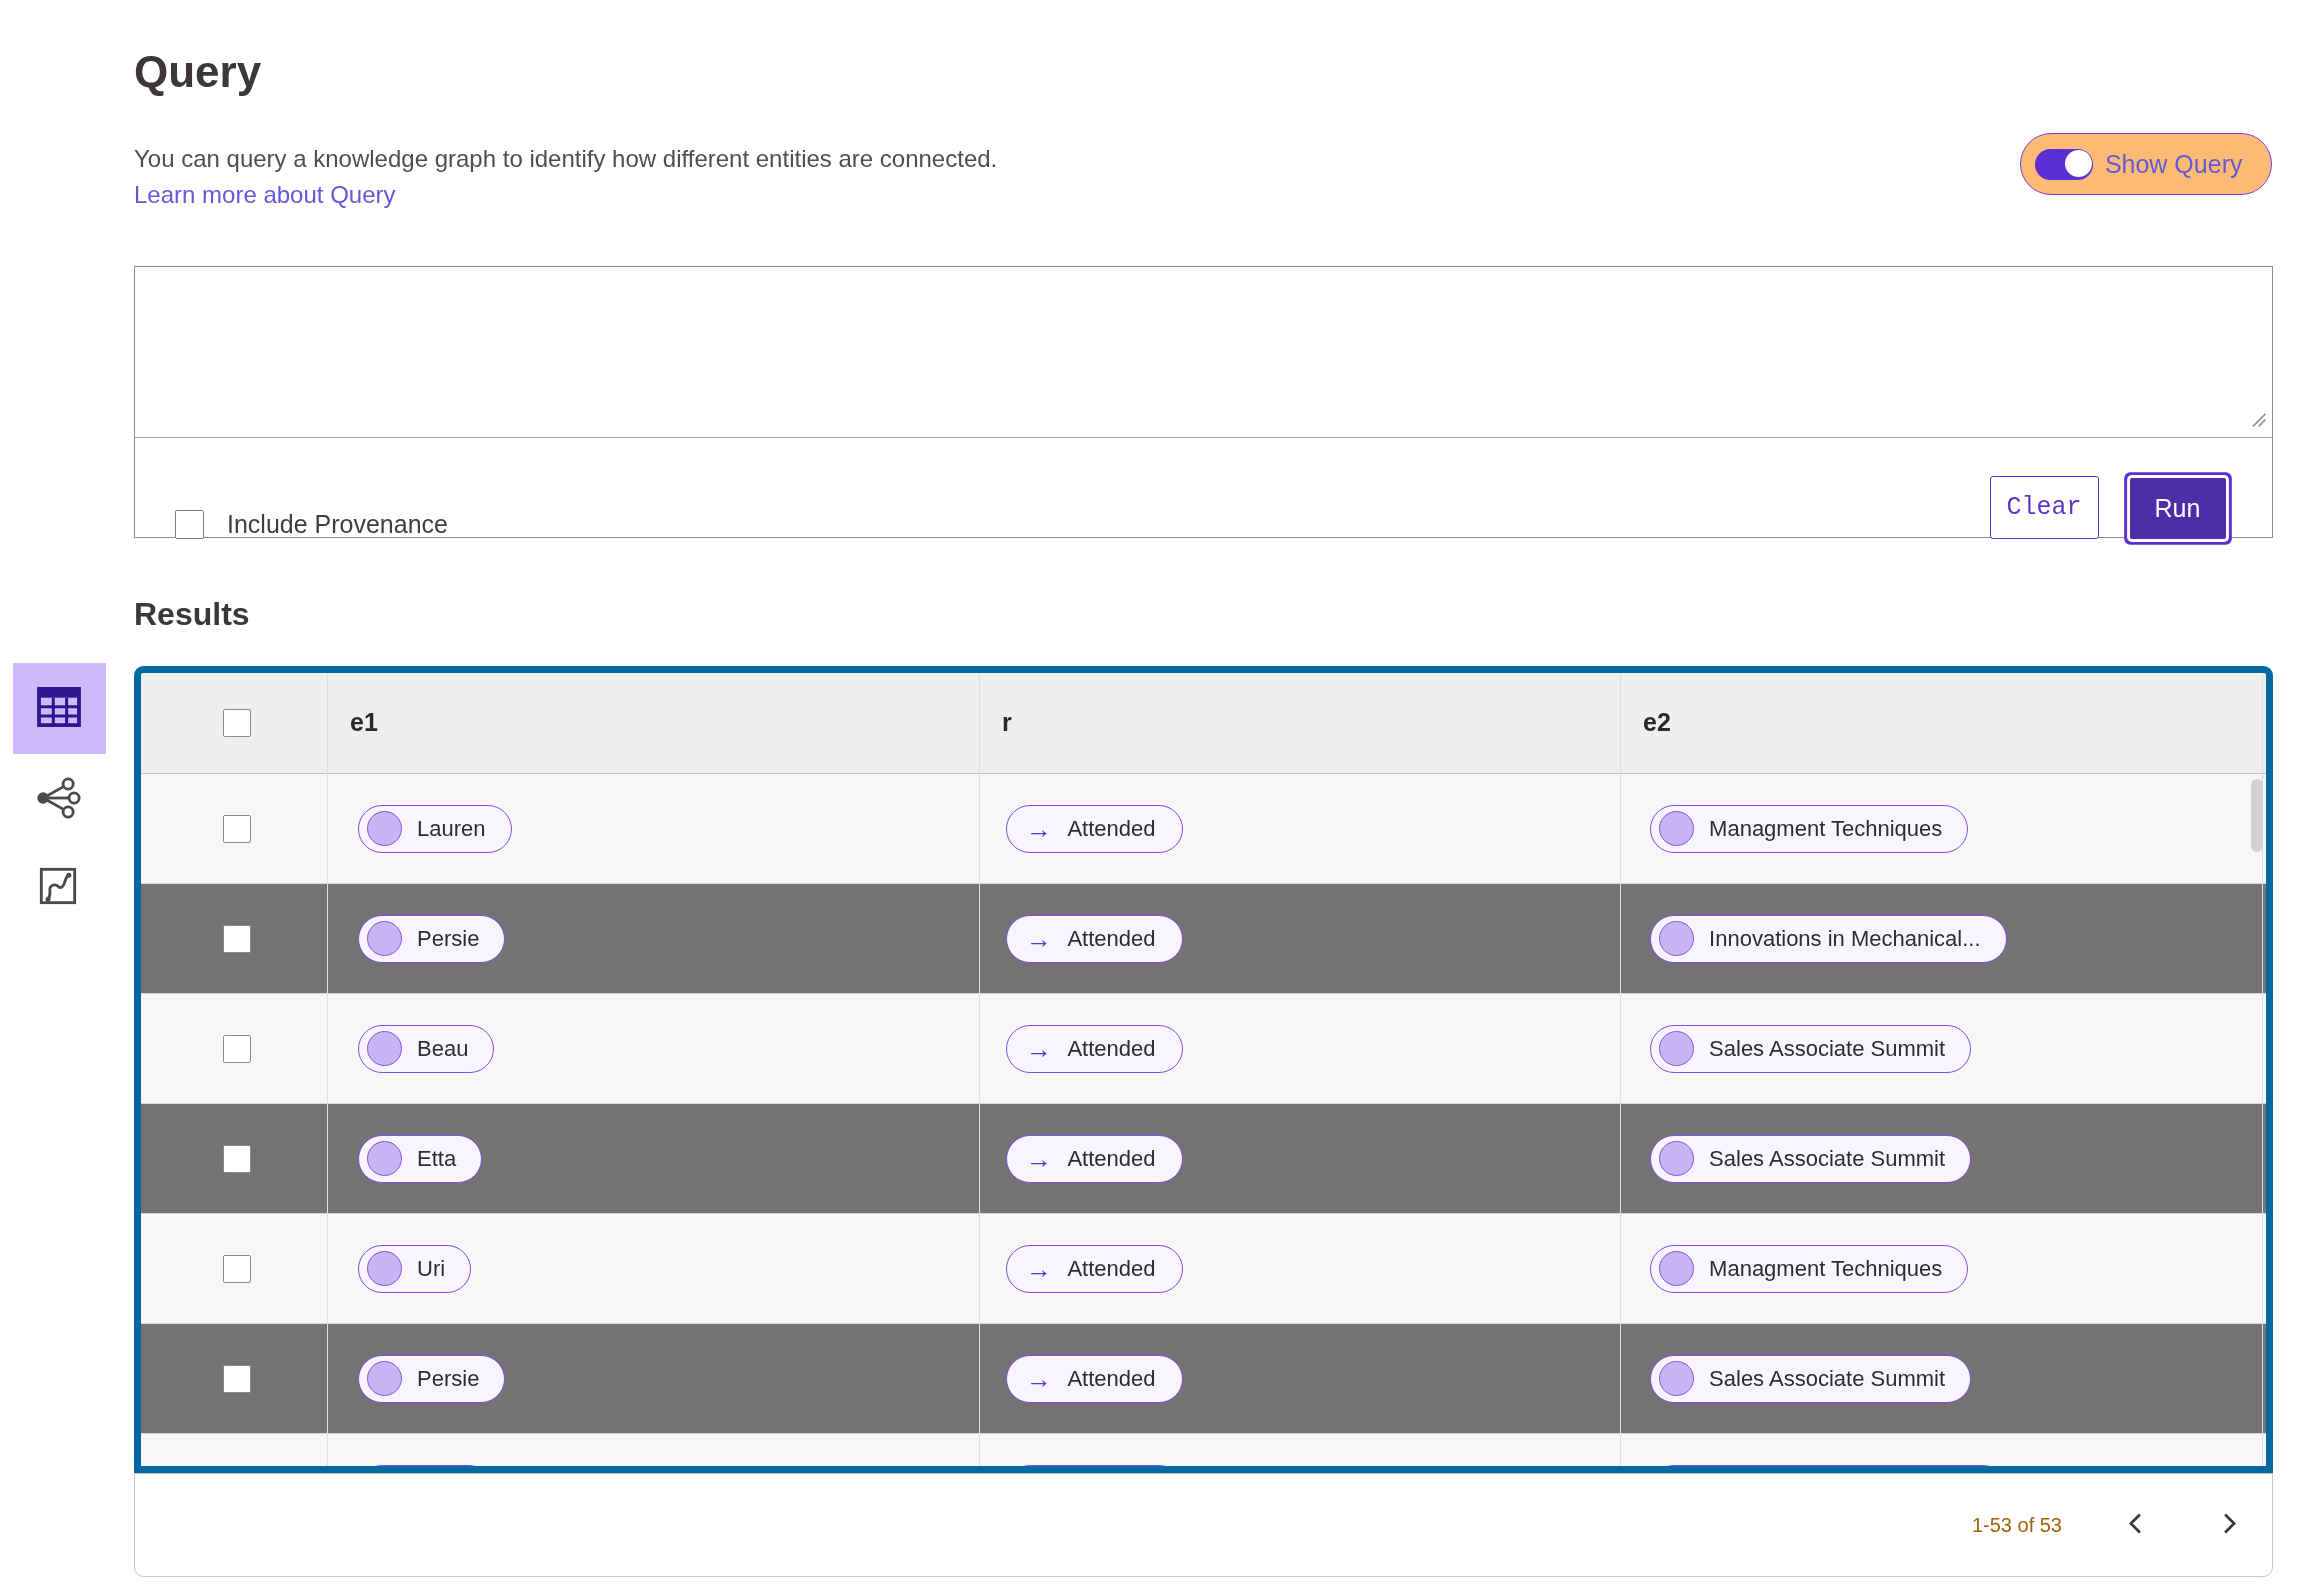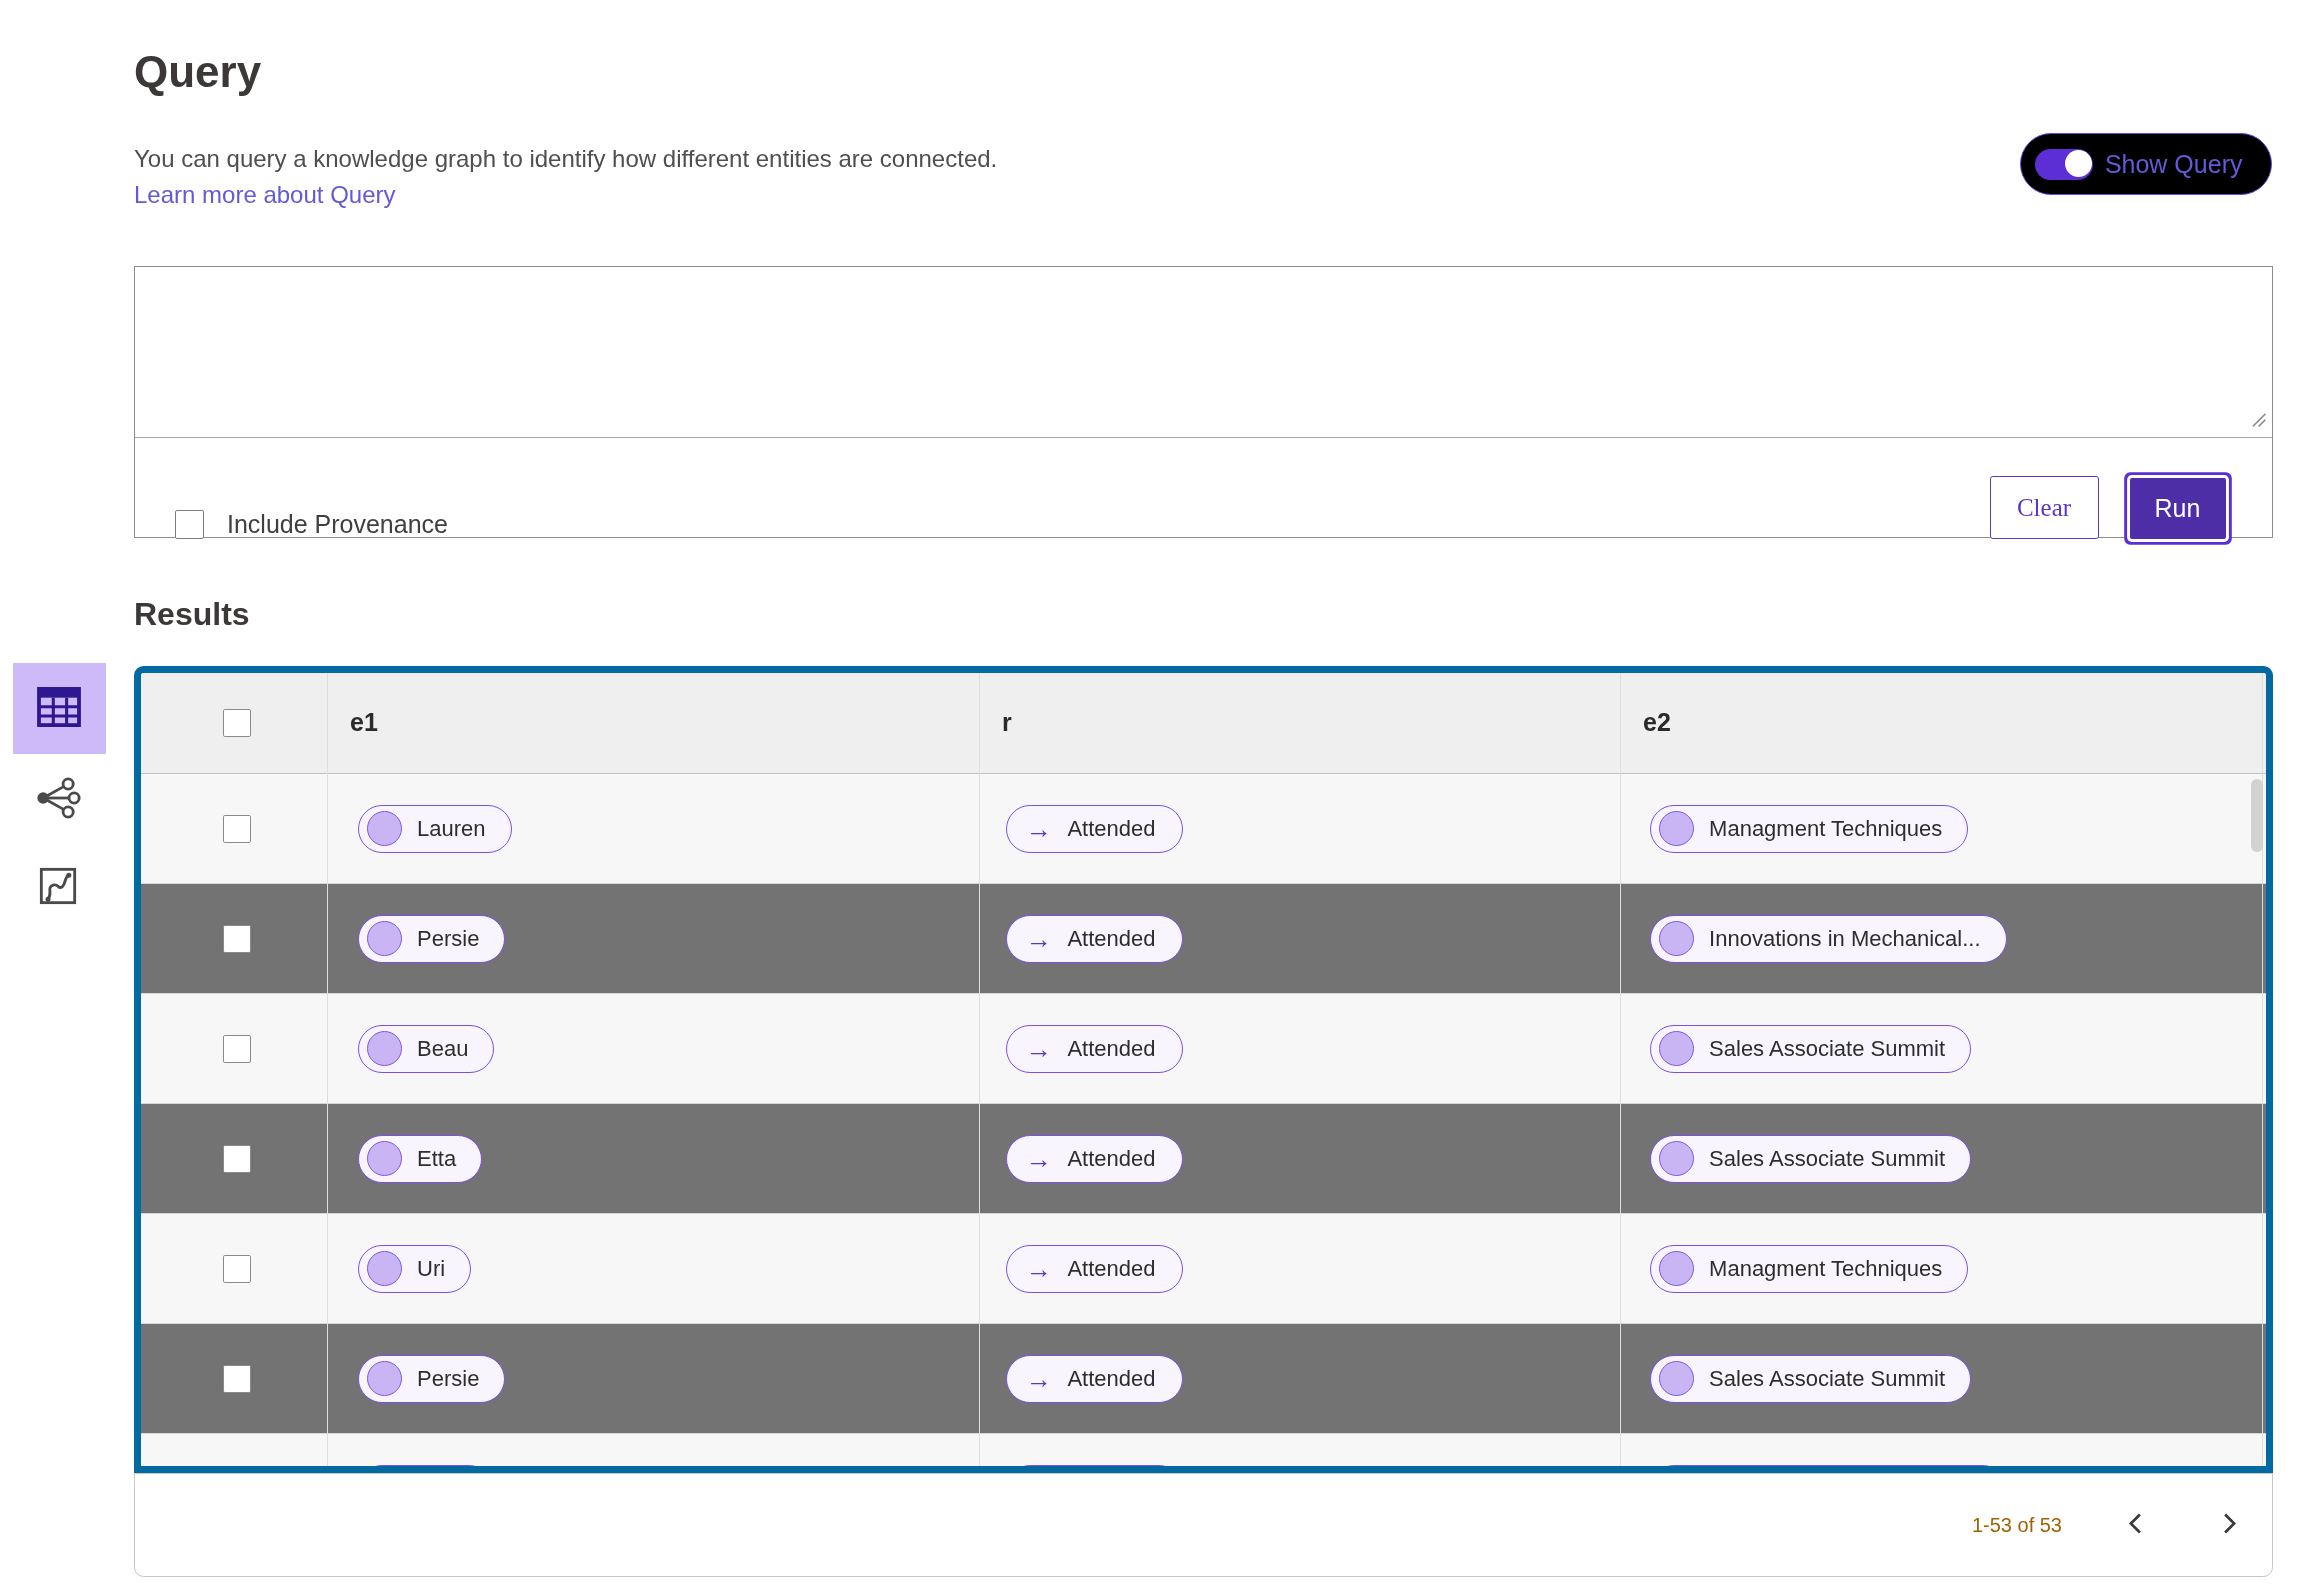--- a/index.html
+++ b/index.html
@@ -13,7 +13,7 @@
   .learn-link{left:134px;top:181px;font-size:24px;color:#6459d6;cursor:pointer;text-decoration:none;}
 
   .toggle-pill{left:2020px;top:133px;width:252px;height:62px;box-sizing:border-box;
-    border:1.9px solid #6d46ea;border-radius:33px;background:#000000;
+    border:1.9px solid #6d46ea;border-radius:33px;background:#fdba74;
     display:flex;align-items:center;padding-left:14.4px;gap:11.5px;cursor:pointer;}
   .toggle-track{width:58px;height:31px;border-radius:15.4px;background:#5b2ed6;position:relative;flex:none;}
   .toggle-knob{position:absolute;right:1.9px;top:1.9px;width:27px;height:27px;border-radius:50%;background:#fff;}

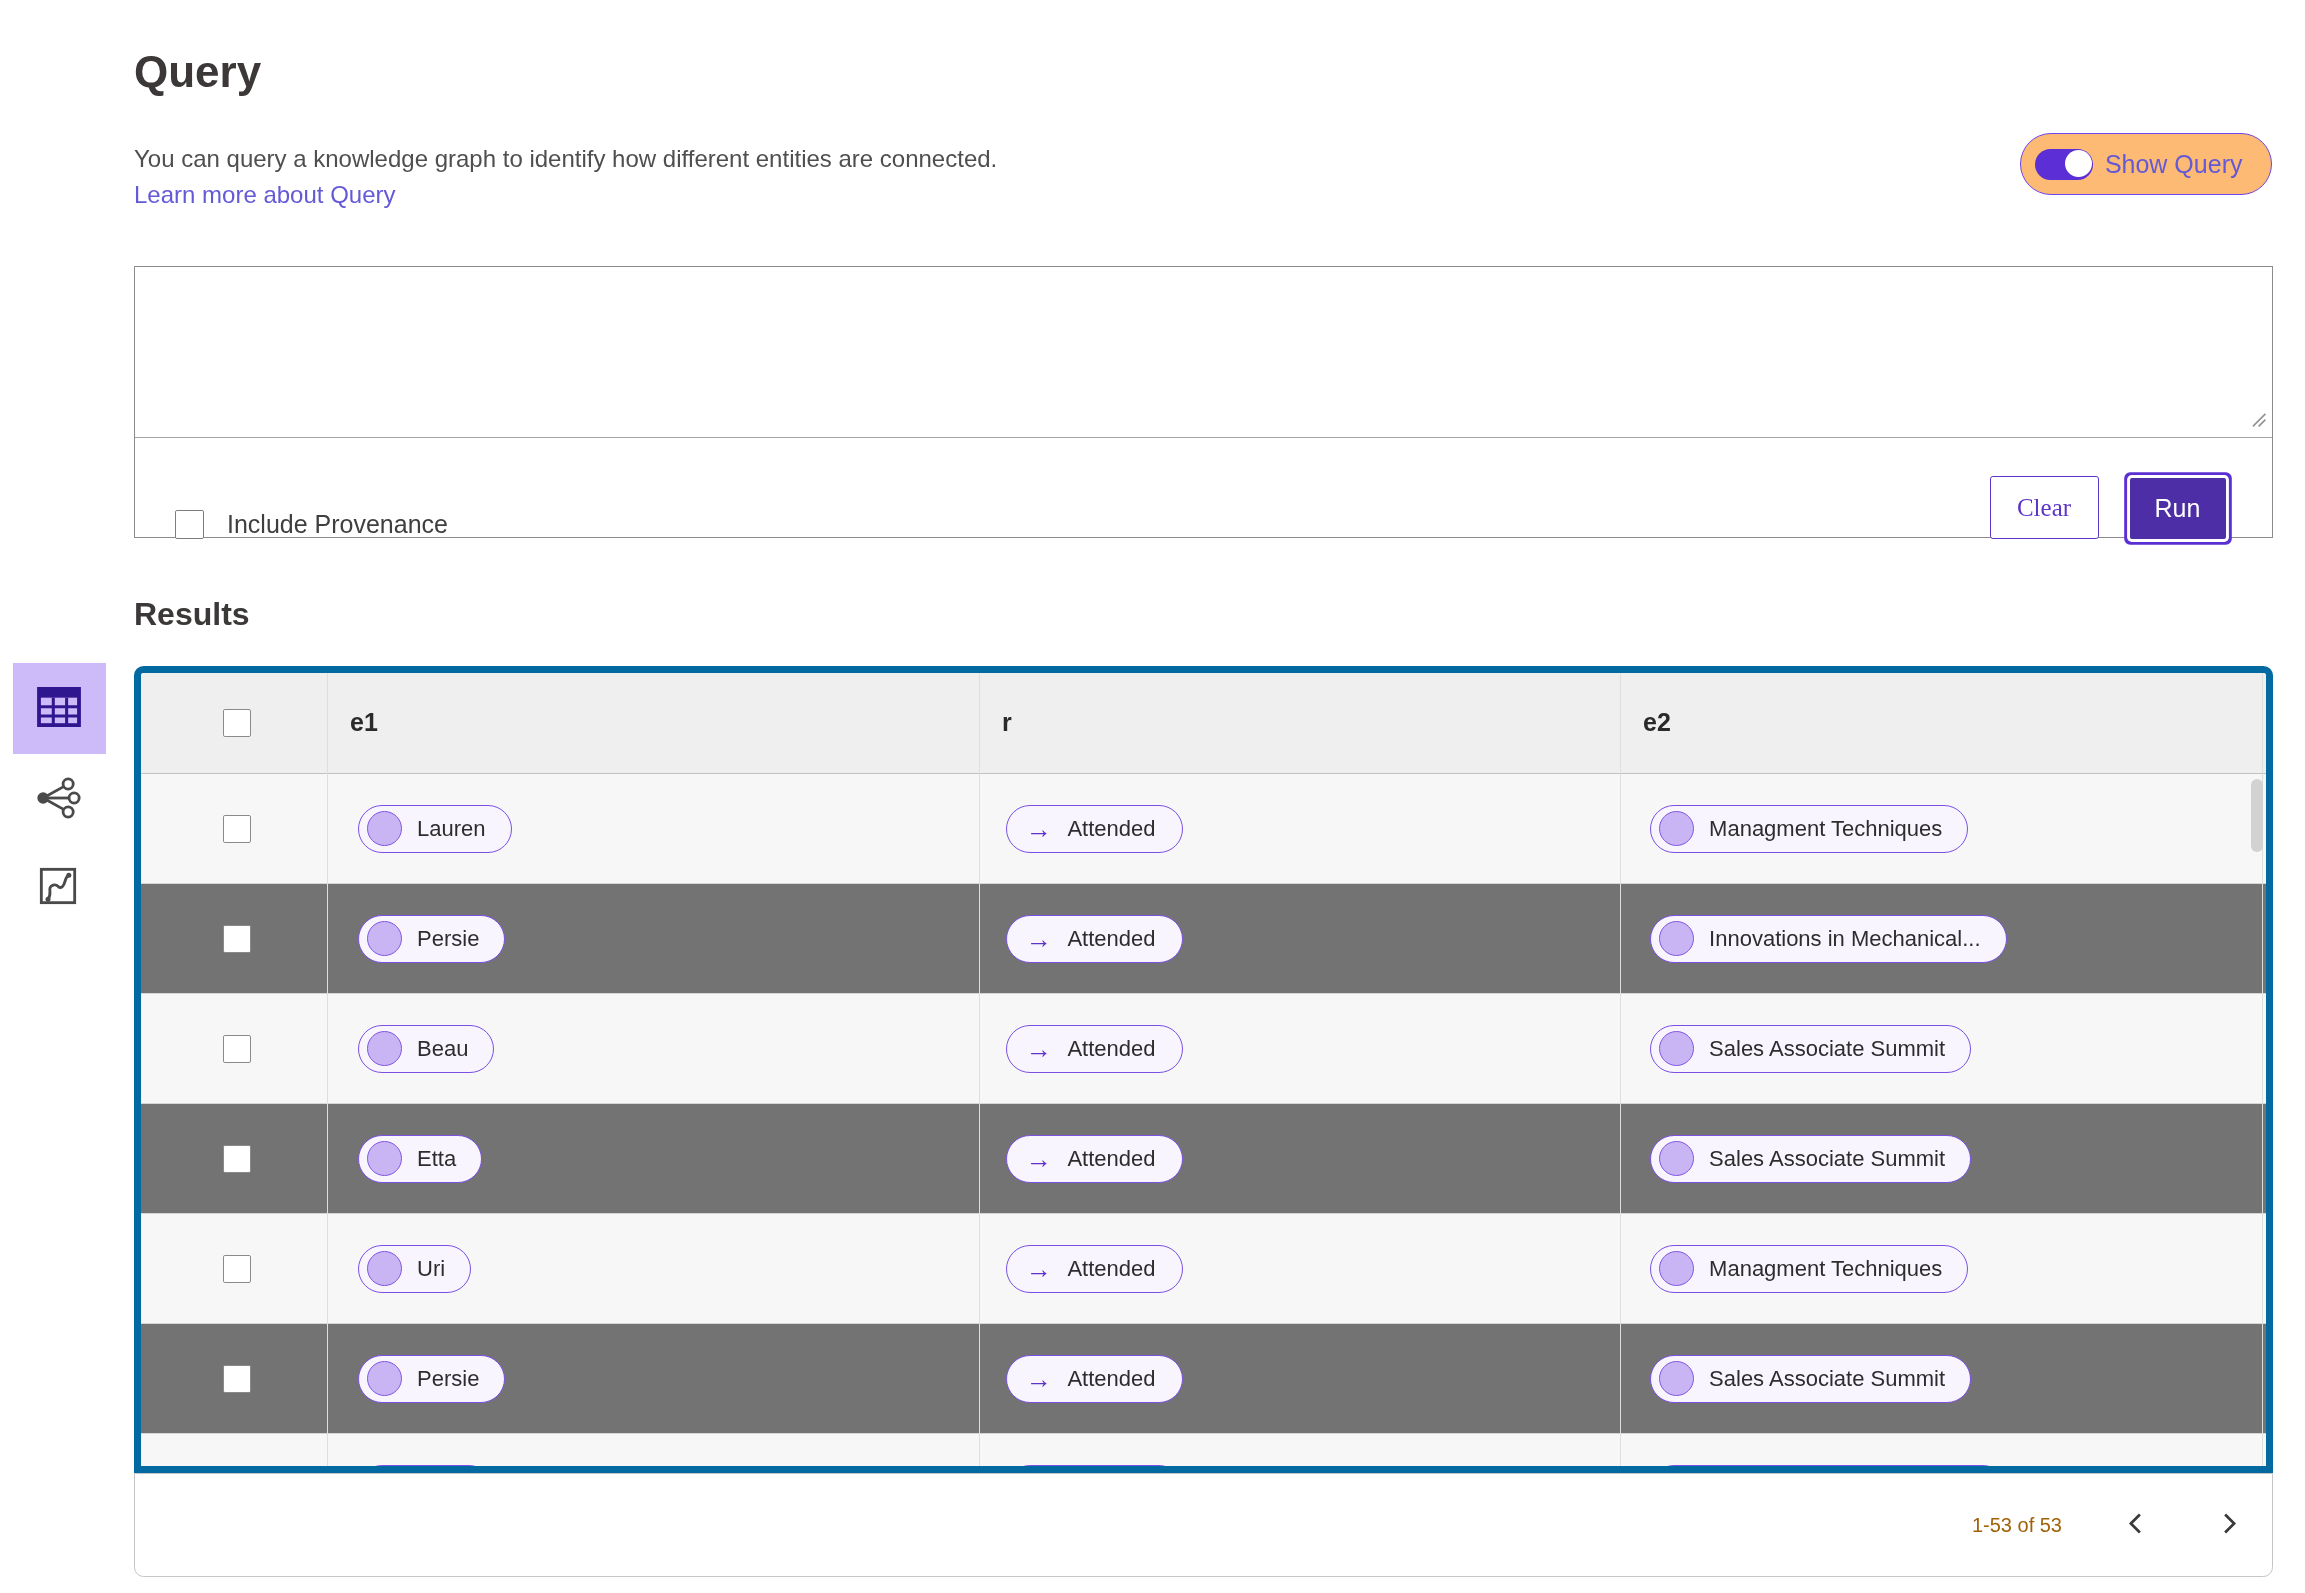--- a/index.html
+++ b/index.html
@@ -30,7 +30,7 @@
   .cb-label{font-size:25px;color:#3f3f3f;margin-left:23px;}
   .spacer{flex:1;}
   .btn-clear{width:109px;height:63px;box-sizing:border-box;border:1.9px solid #5c35c8;border-radius:2.9px;
-    background:#fff;color:#5c35c8;font-size:25px;font-family:Liberation Serif, serif;cursor:pointer;}
+    background:#fff;color:#5c35c8;font-size:25px;font-family:Liberation Mono, monospace;cursor:pointer;}
   .btn-run{width:96px;height:61px;border:none;border-radius:1.9px;background:#4e2ea6;color:#fff;
     font-size:25px;font-family:inherit;cursor:pointer;margin-left:31px;margin-right:11.5px;
     box-shadow:0 0 0 2.9px #ffffff,0 0 0 5.8px #5b2fd4;}

